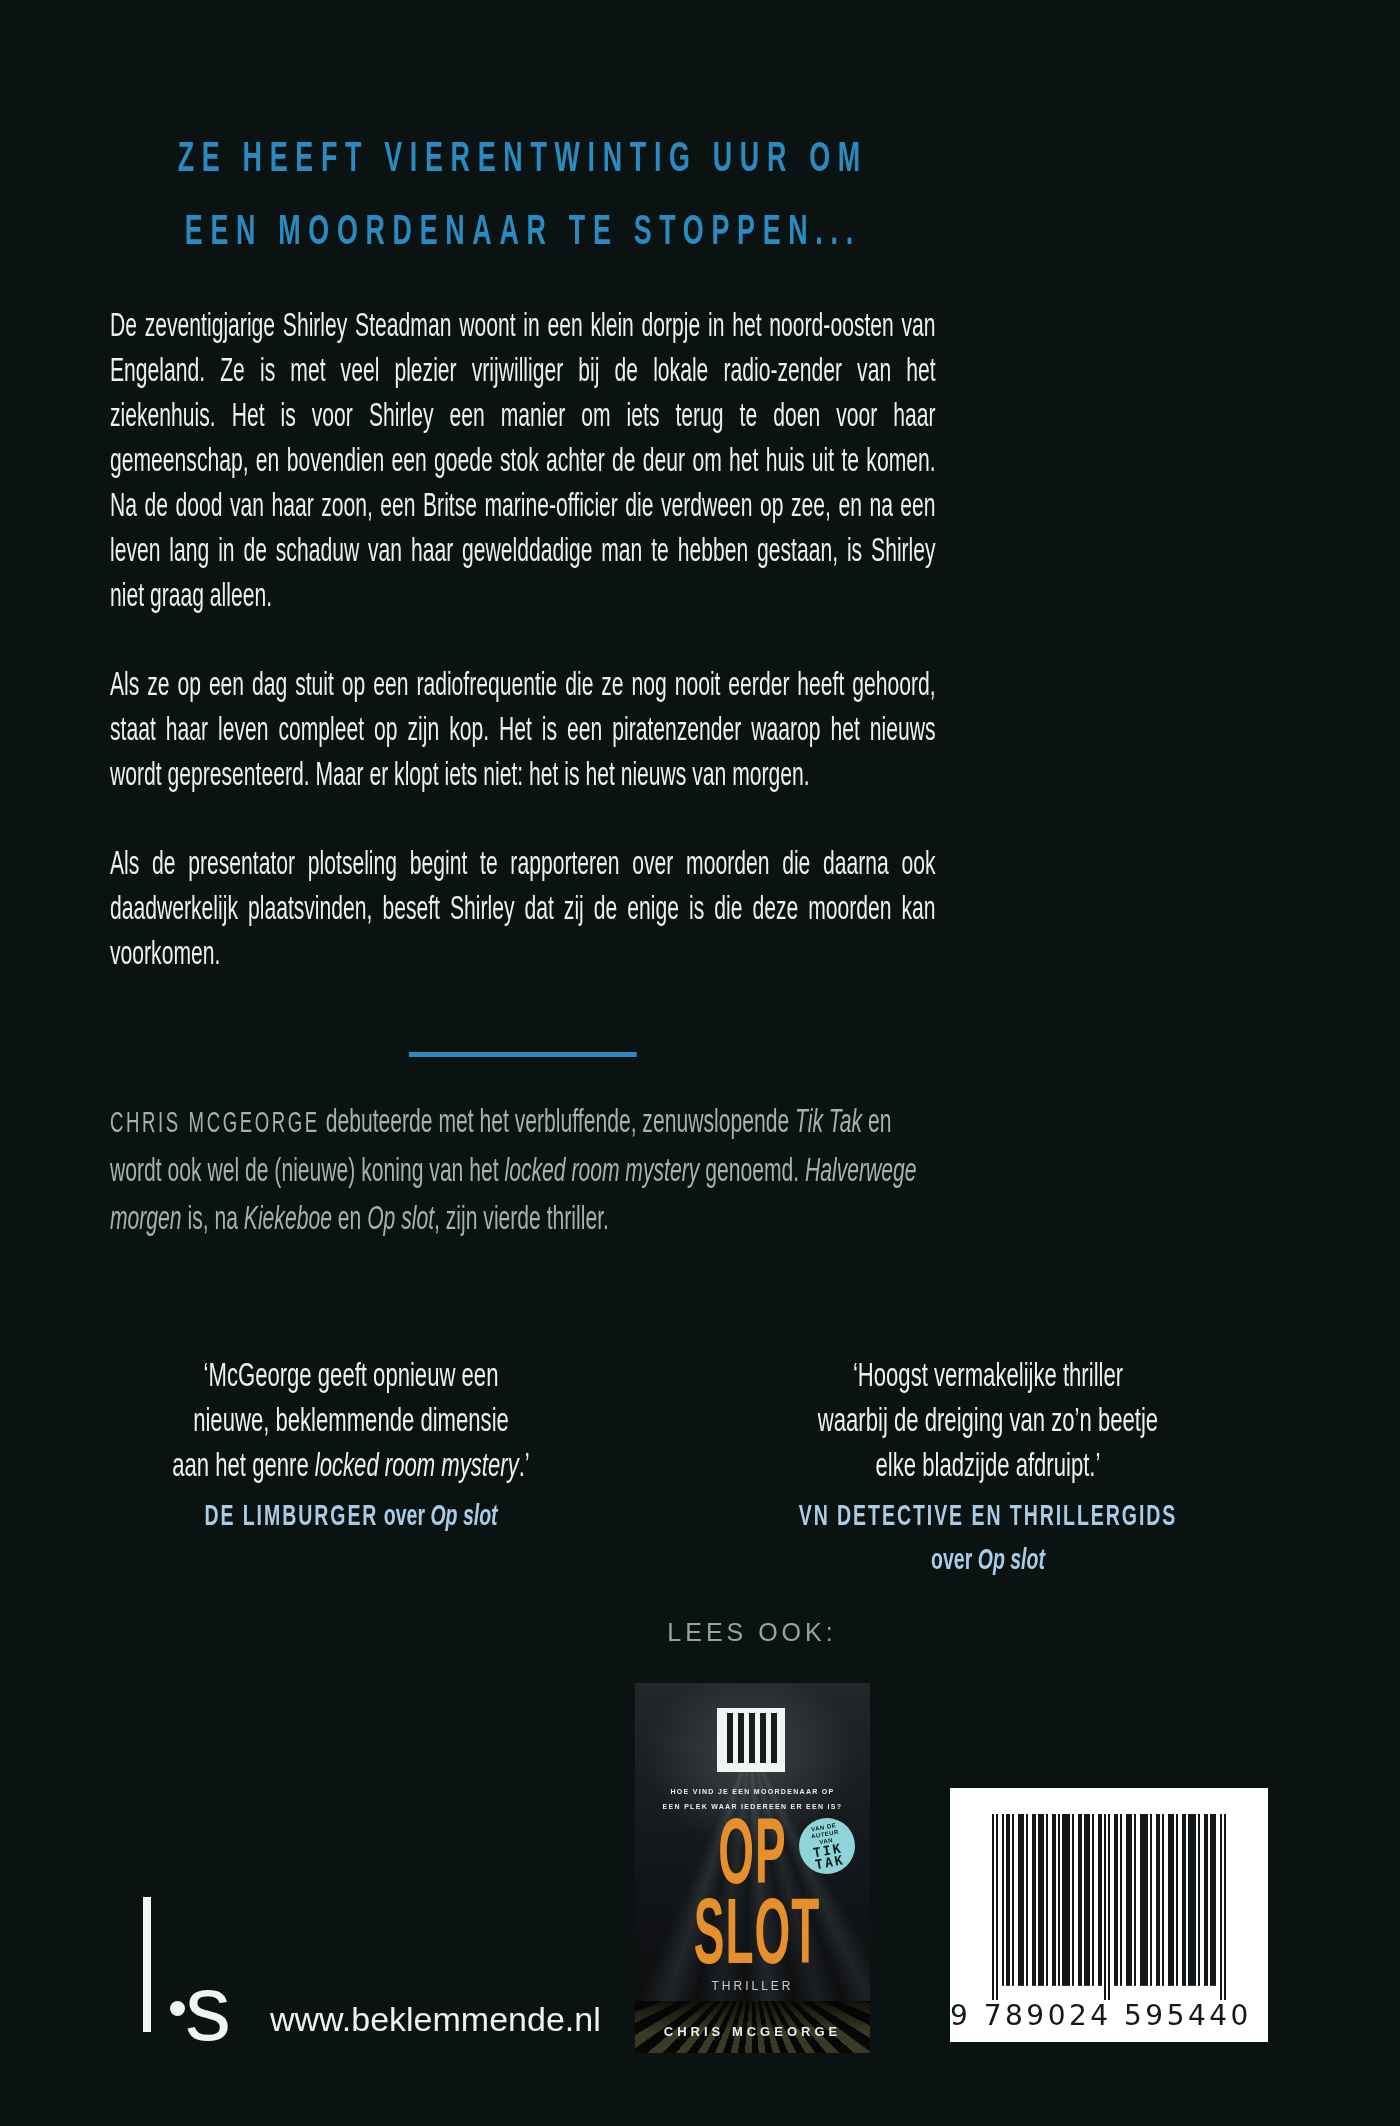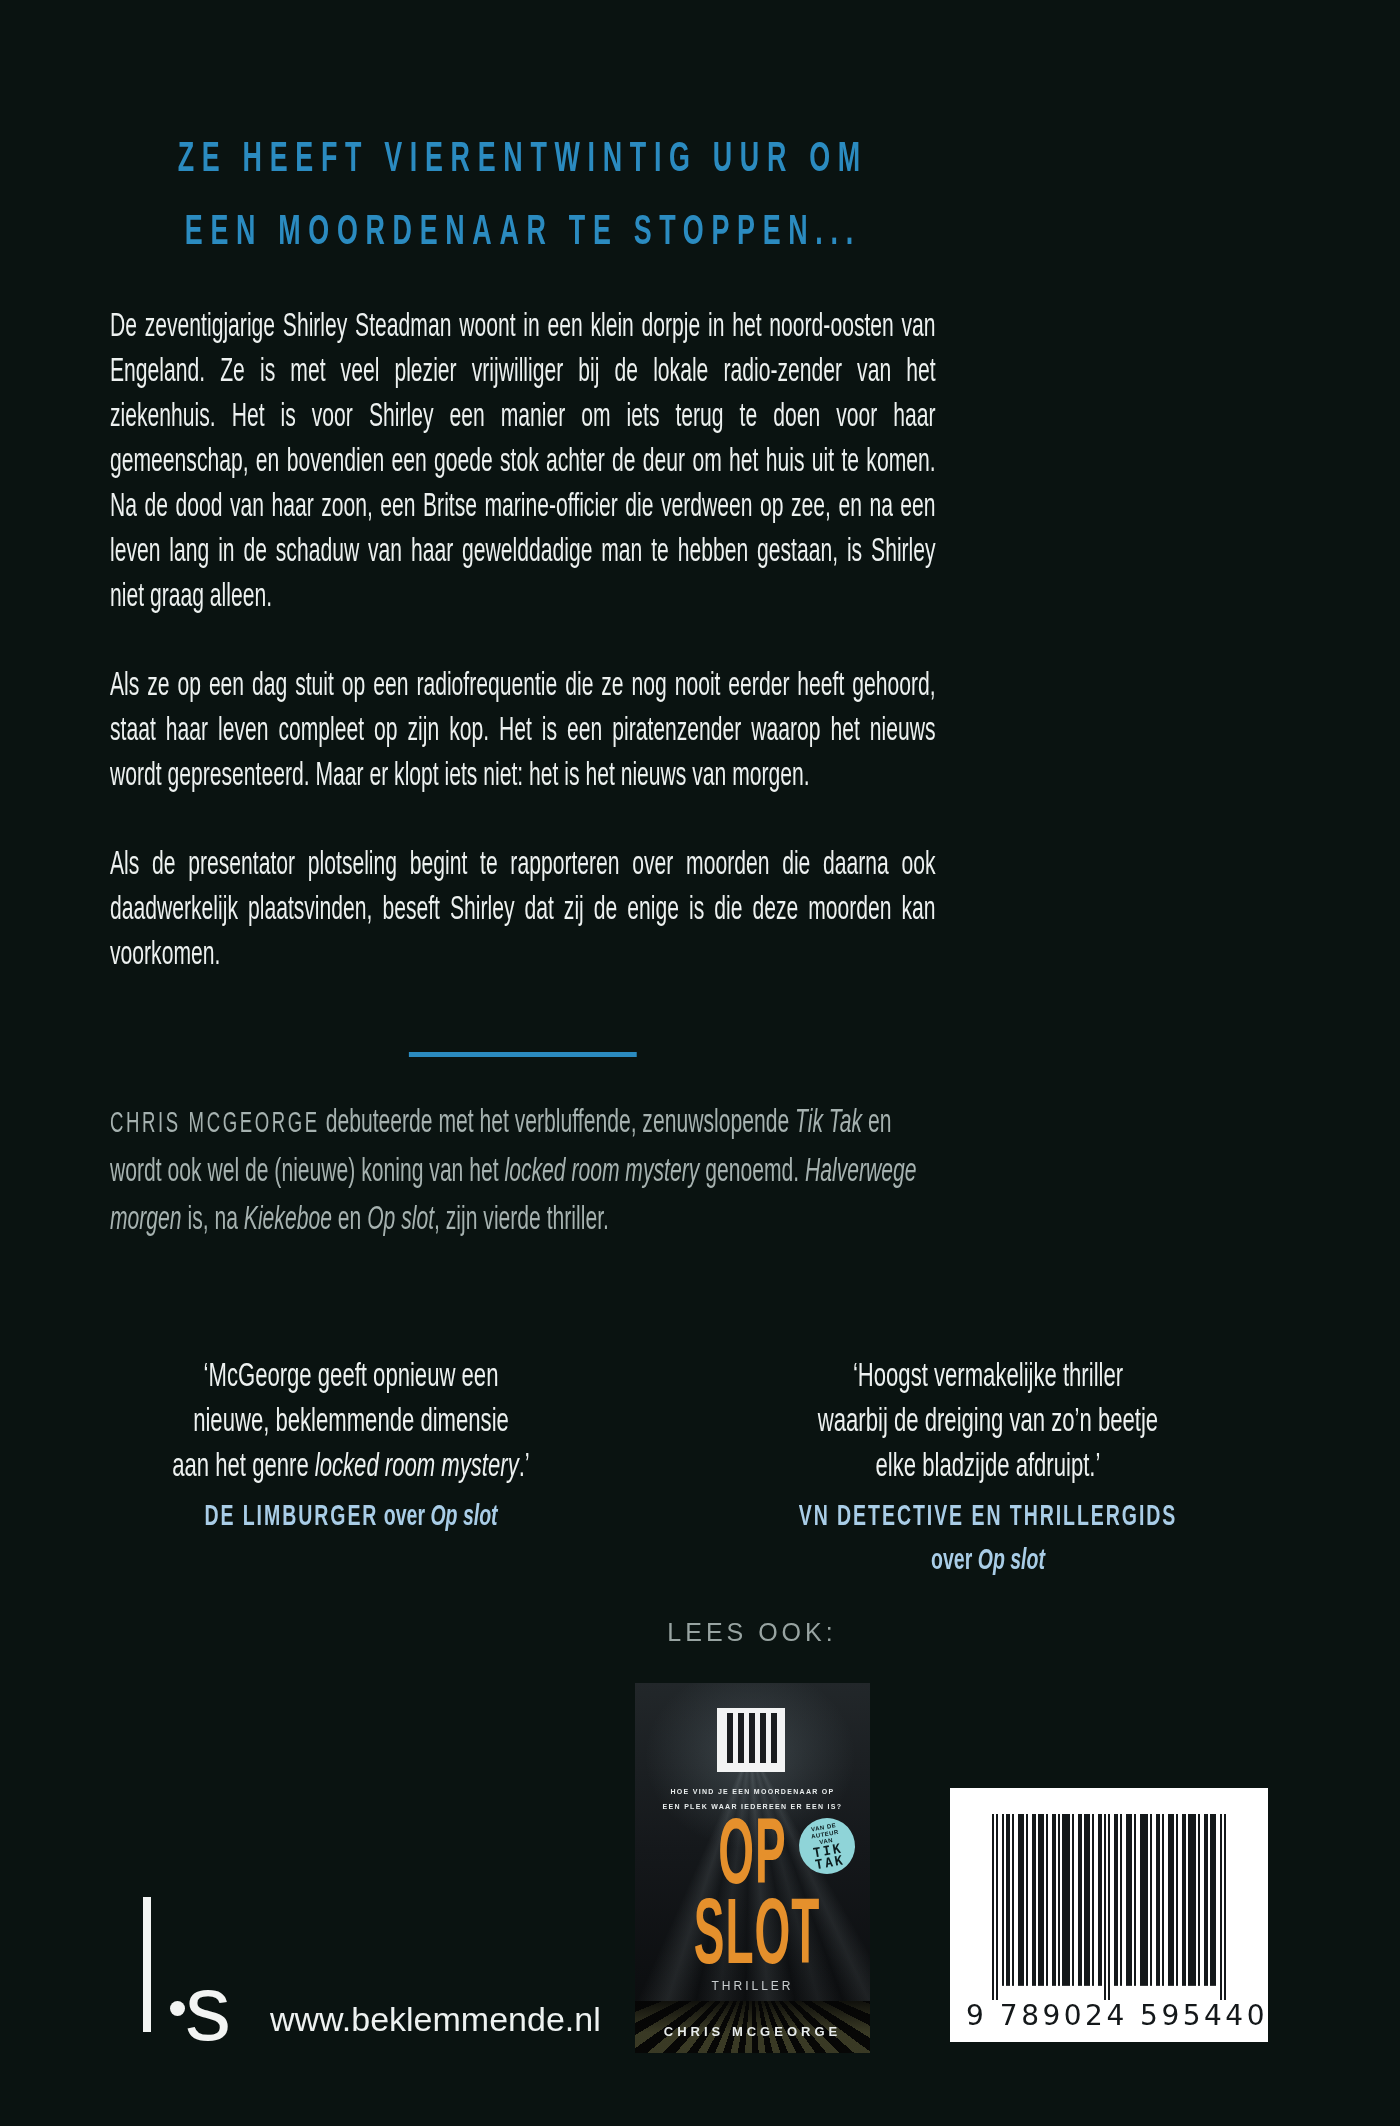--- a/index.html
+++ b/index.html
@@ -120,7 +120,7 @@
   }
   .barcode-bars{position:absolute;left:42px;top:26px;width:234px;height:186px;}
   .barcode-number{
-    position:absolute;left:0;right:0;bottom:10px;text-align:right;
+    position:absolute;left:0;right:0;bottom:10px;text-align:left;
     color:#14181a;font-size:28px;letter-spacing:3.5px;
     font-family:"DejaVu Sans", sans-serif;
   }

